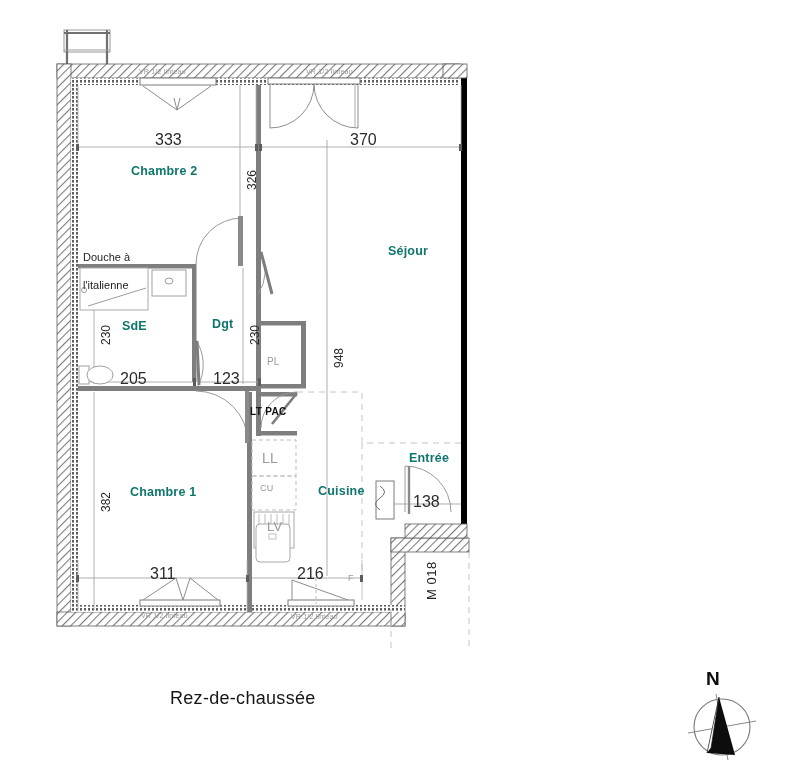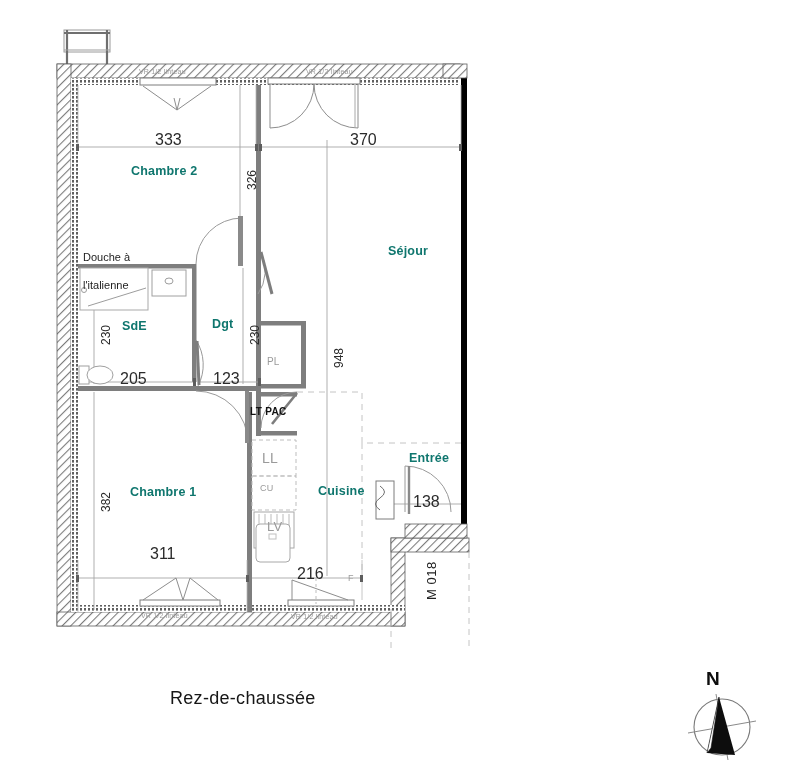--- a/index.html
+++ b/index.html
@@ -276,7 +276,7 @@
 <div class="txt dim" style="left:350px;top:131px;">370</div>
 <div class="txt dim" style="left:120px;top:370px;">205</div>
 <div class="txt dim" style="left:213px;top:370px;">123</div>
-<div class="txt dim" style="left:150px;top:545px;">311</div>
+<div class="txt dim" style="left:150px;top:565px;">311</div>
 <div class="txt dim" style="left:297px;top:565px;">216</div>
 <div class="txt dim" style="left:413px;top:493px;">138</div>
 

